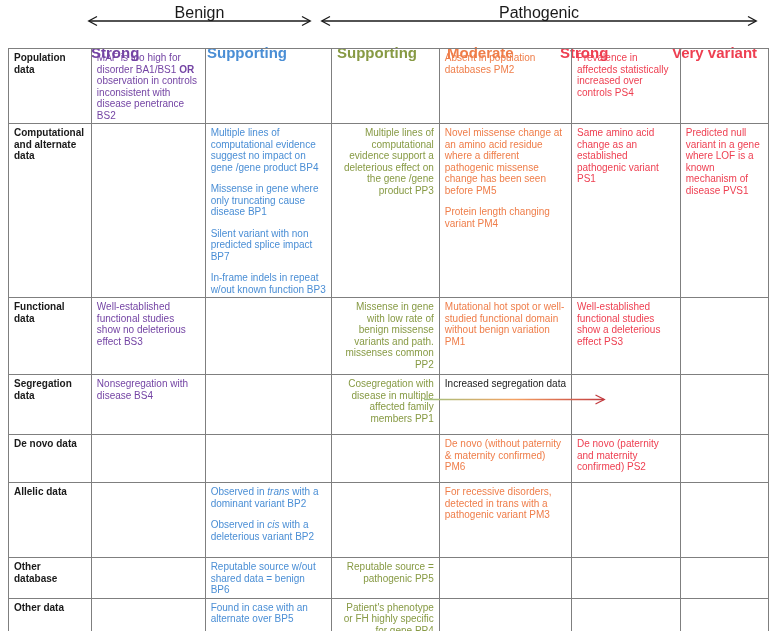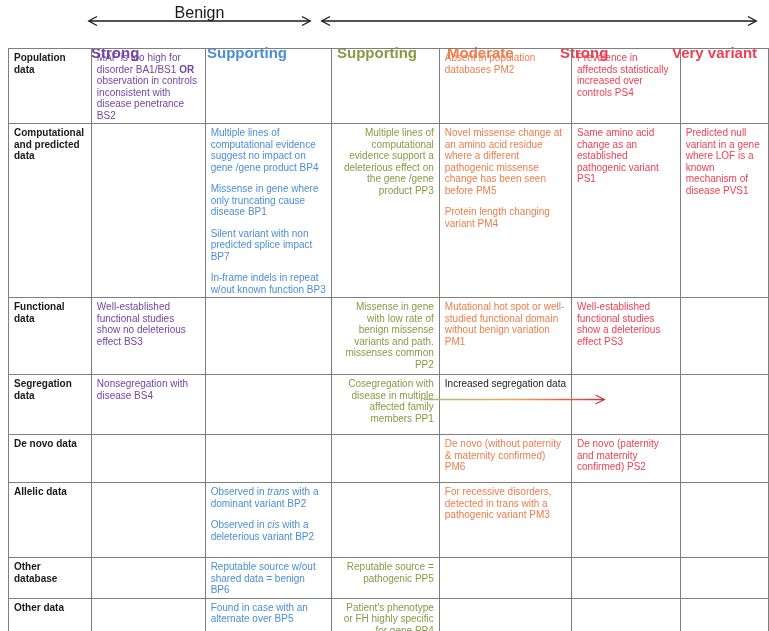--- a/index.html
+++ b/index.html
@@ -42,6 +42,7 @@
 <div id="stage">
 
   <div class="axis-label" id="benign-label">Benign</div>
+  <div class="axis-label" id="pathogenic-label">Pathogenic</div>
 
   <svg id="arrow-overlay" viewBox="0 0 769 631">
     <defs>

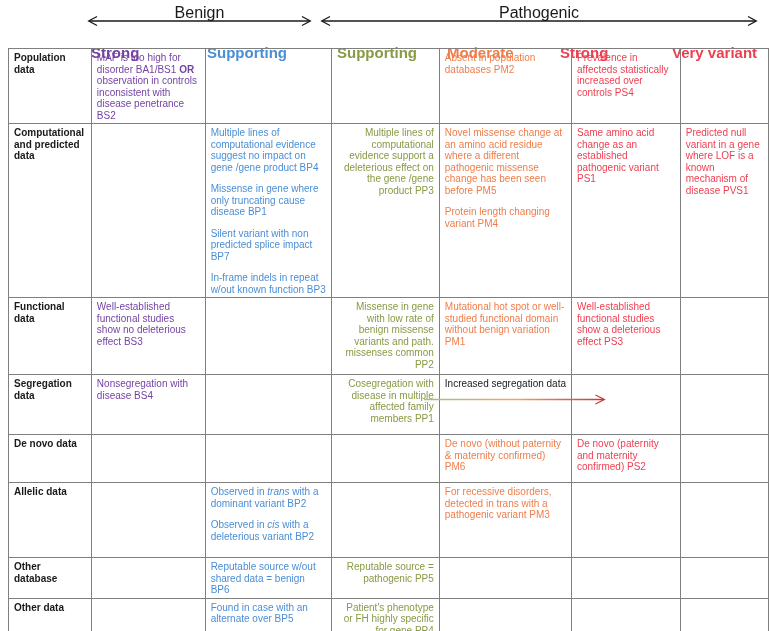--- a/index.html
+++ b/index.html
@@ -104,7 +104,7 @@
     </tr>
 
     <tr style="height:163px">
-      <td class="rowhead">Computational and predicted data</td>
+      <td class="rowhead">Computational and alternate data</td>
       <td></td>
       <td class="c-bsupp">
         <p class="t">Multiple lines of computational evidence suggest no impact on gene /gene product BP4</p>

